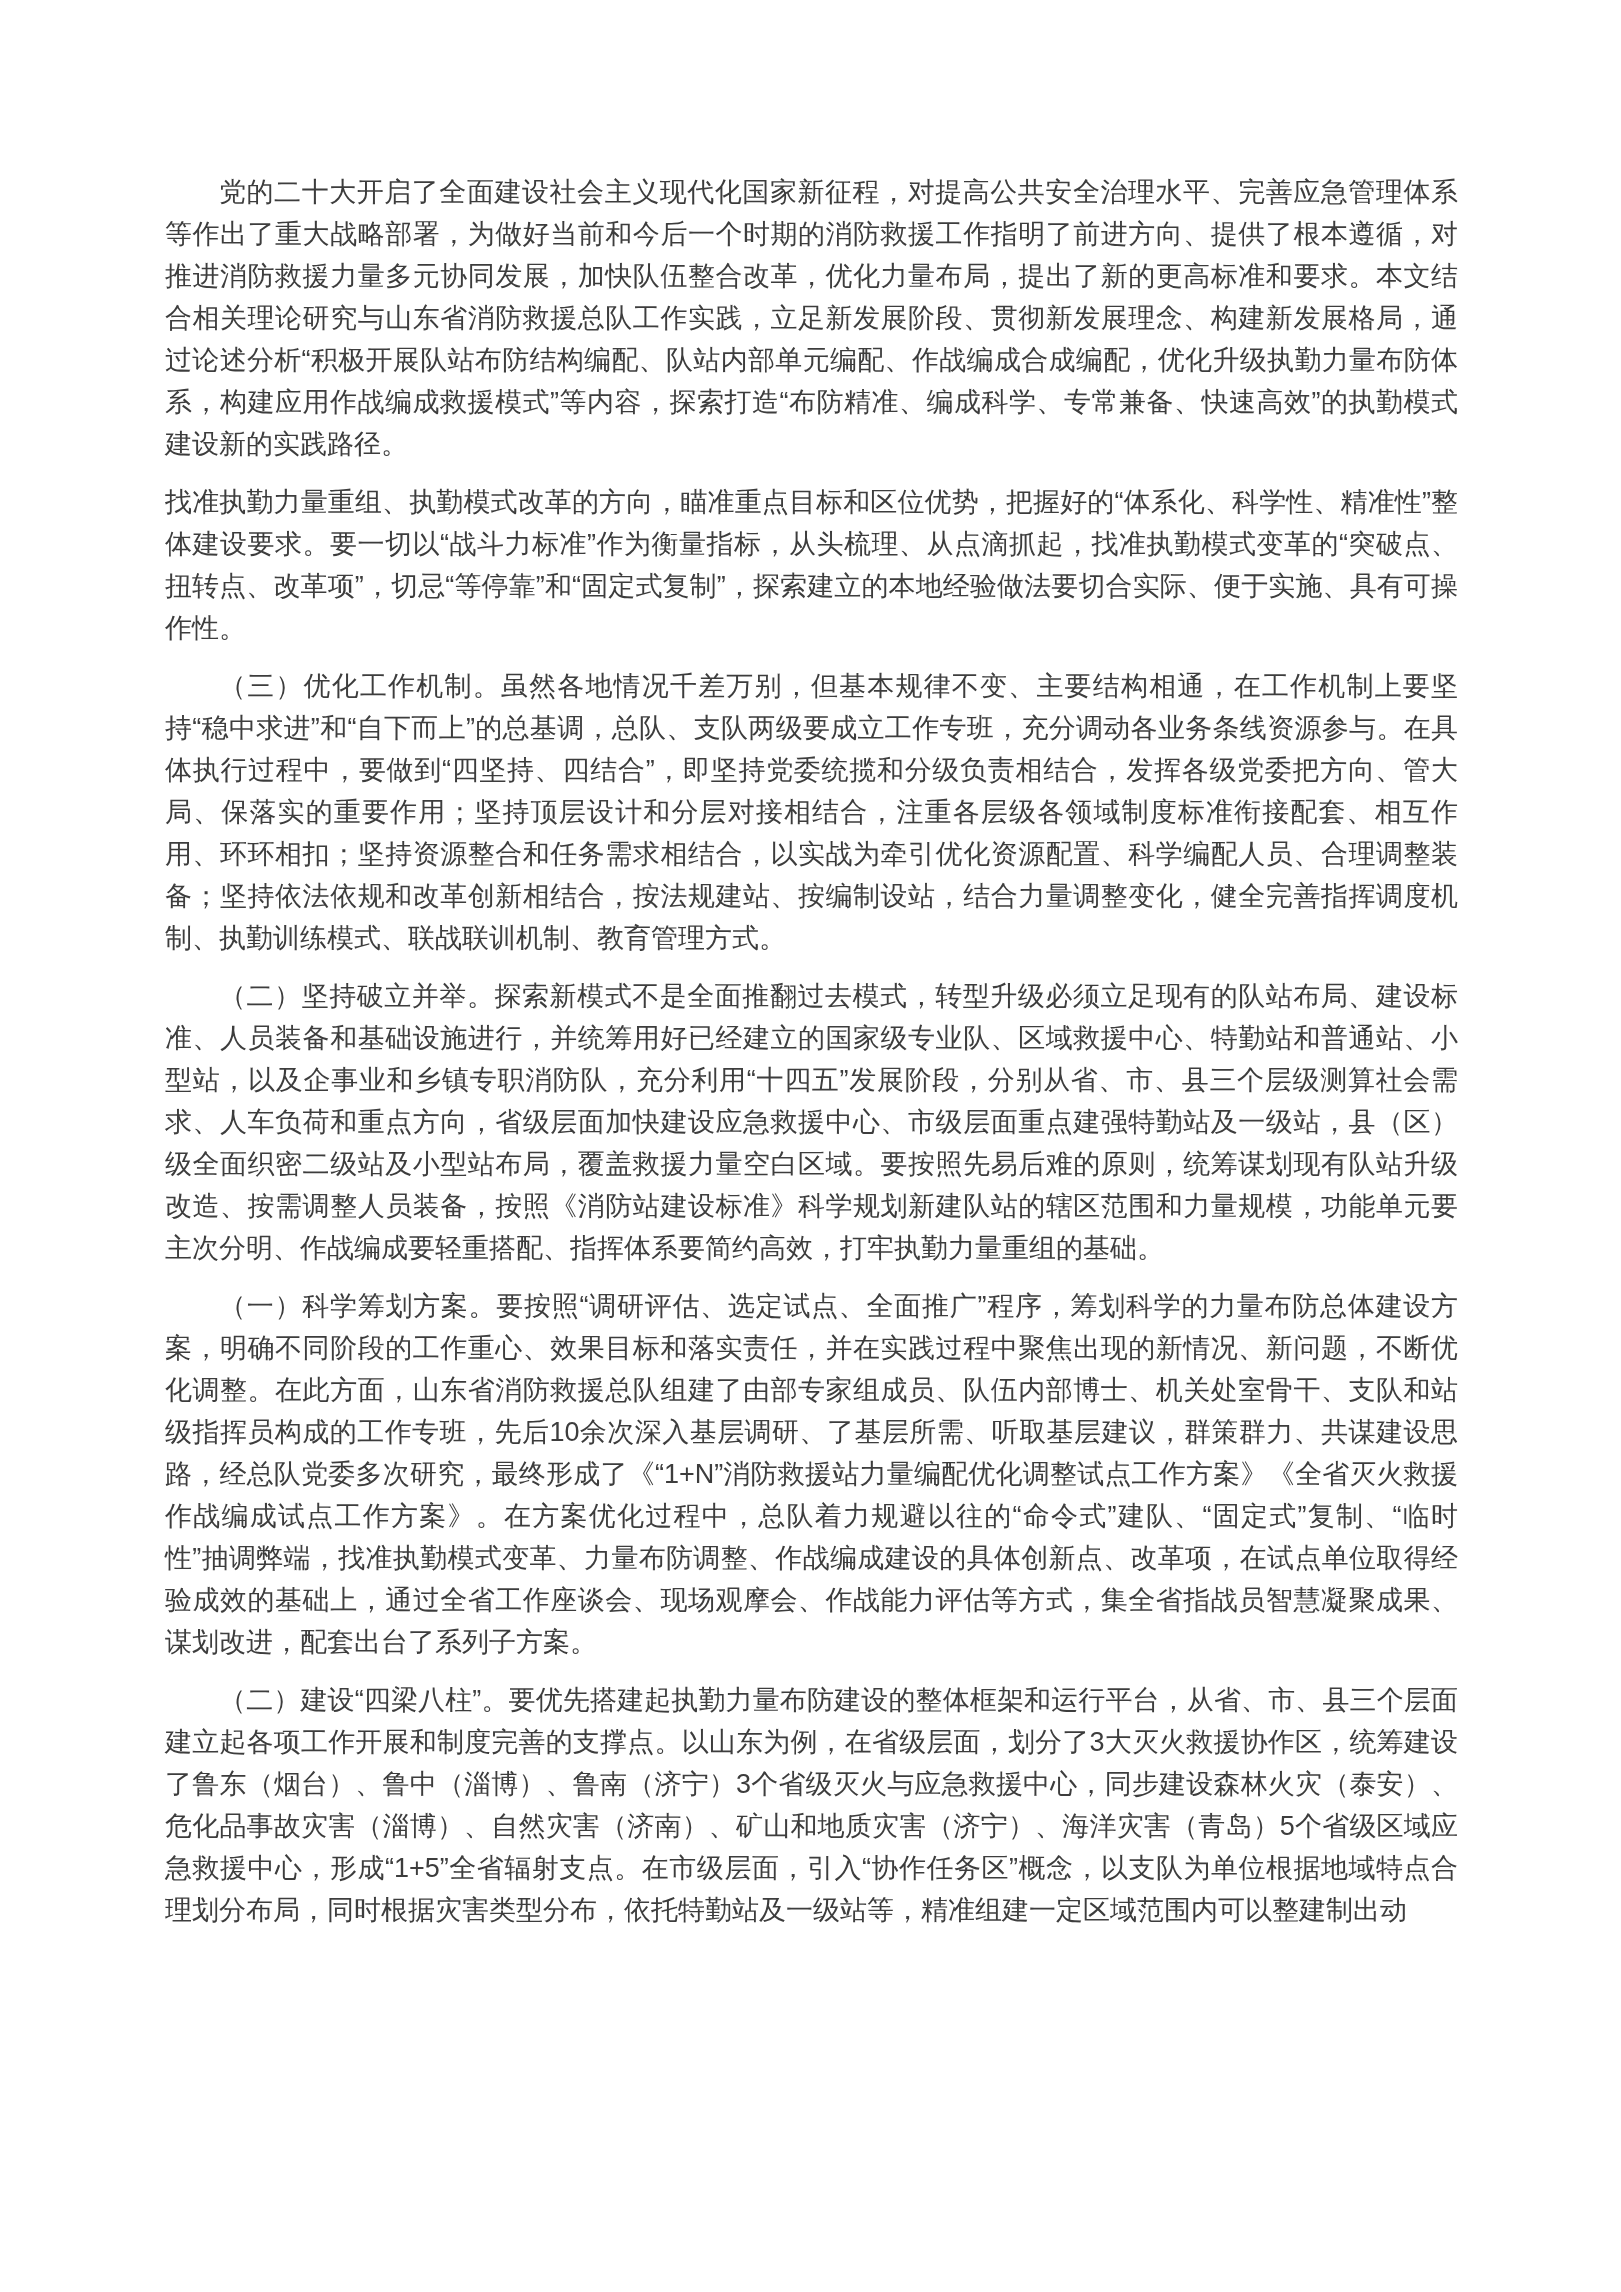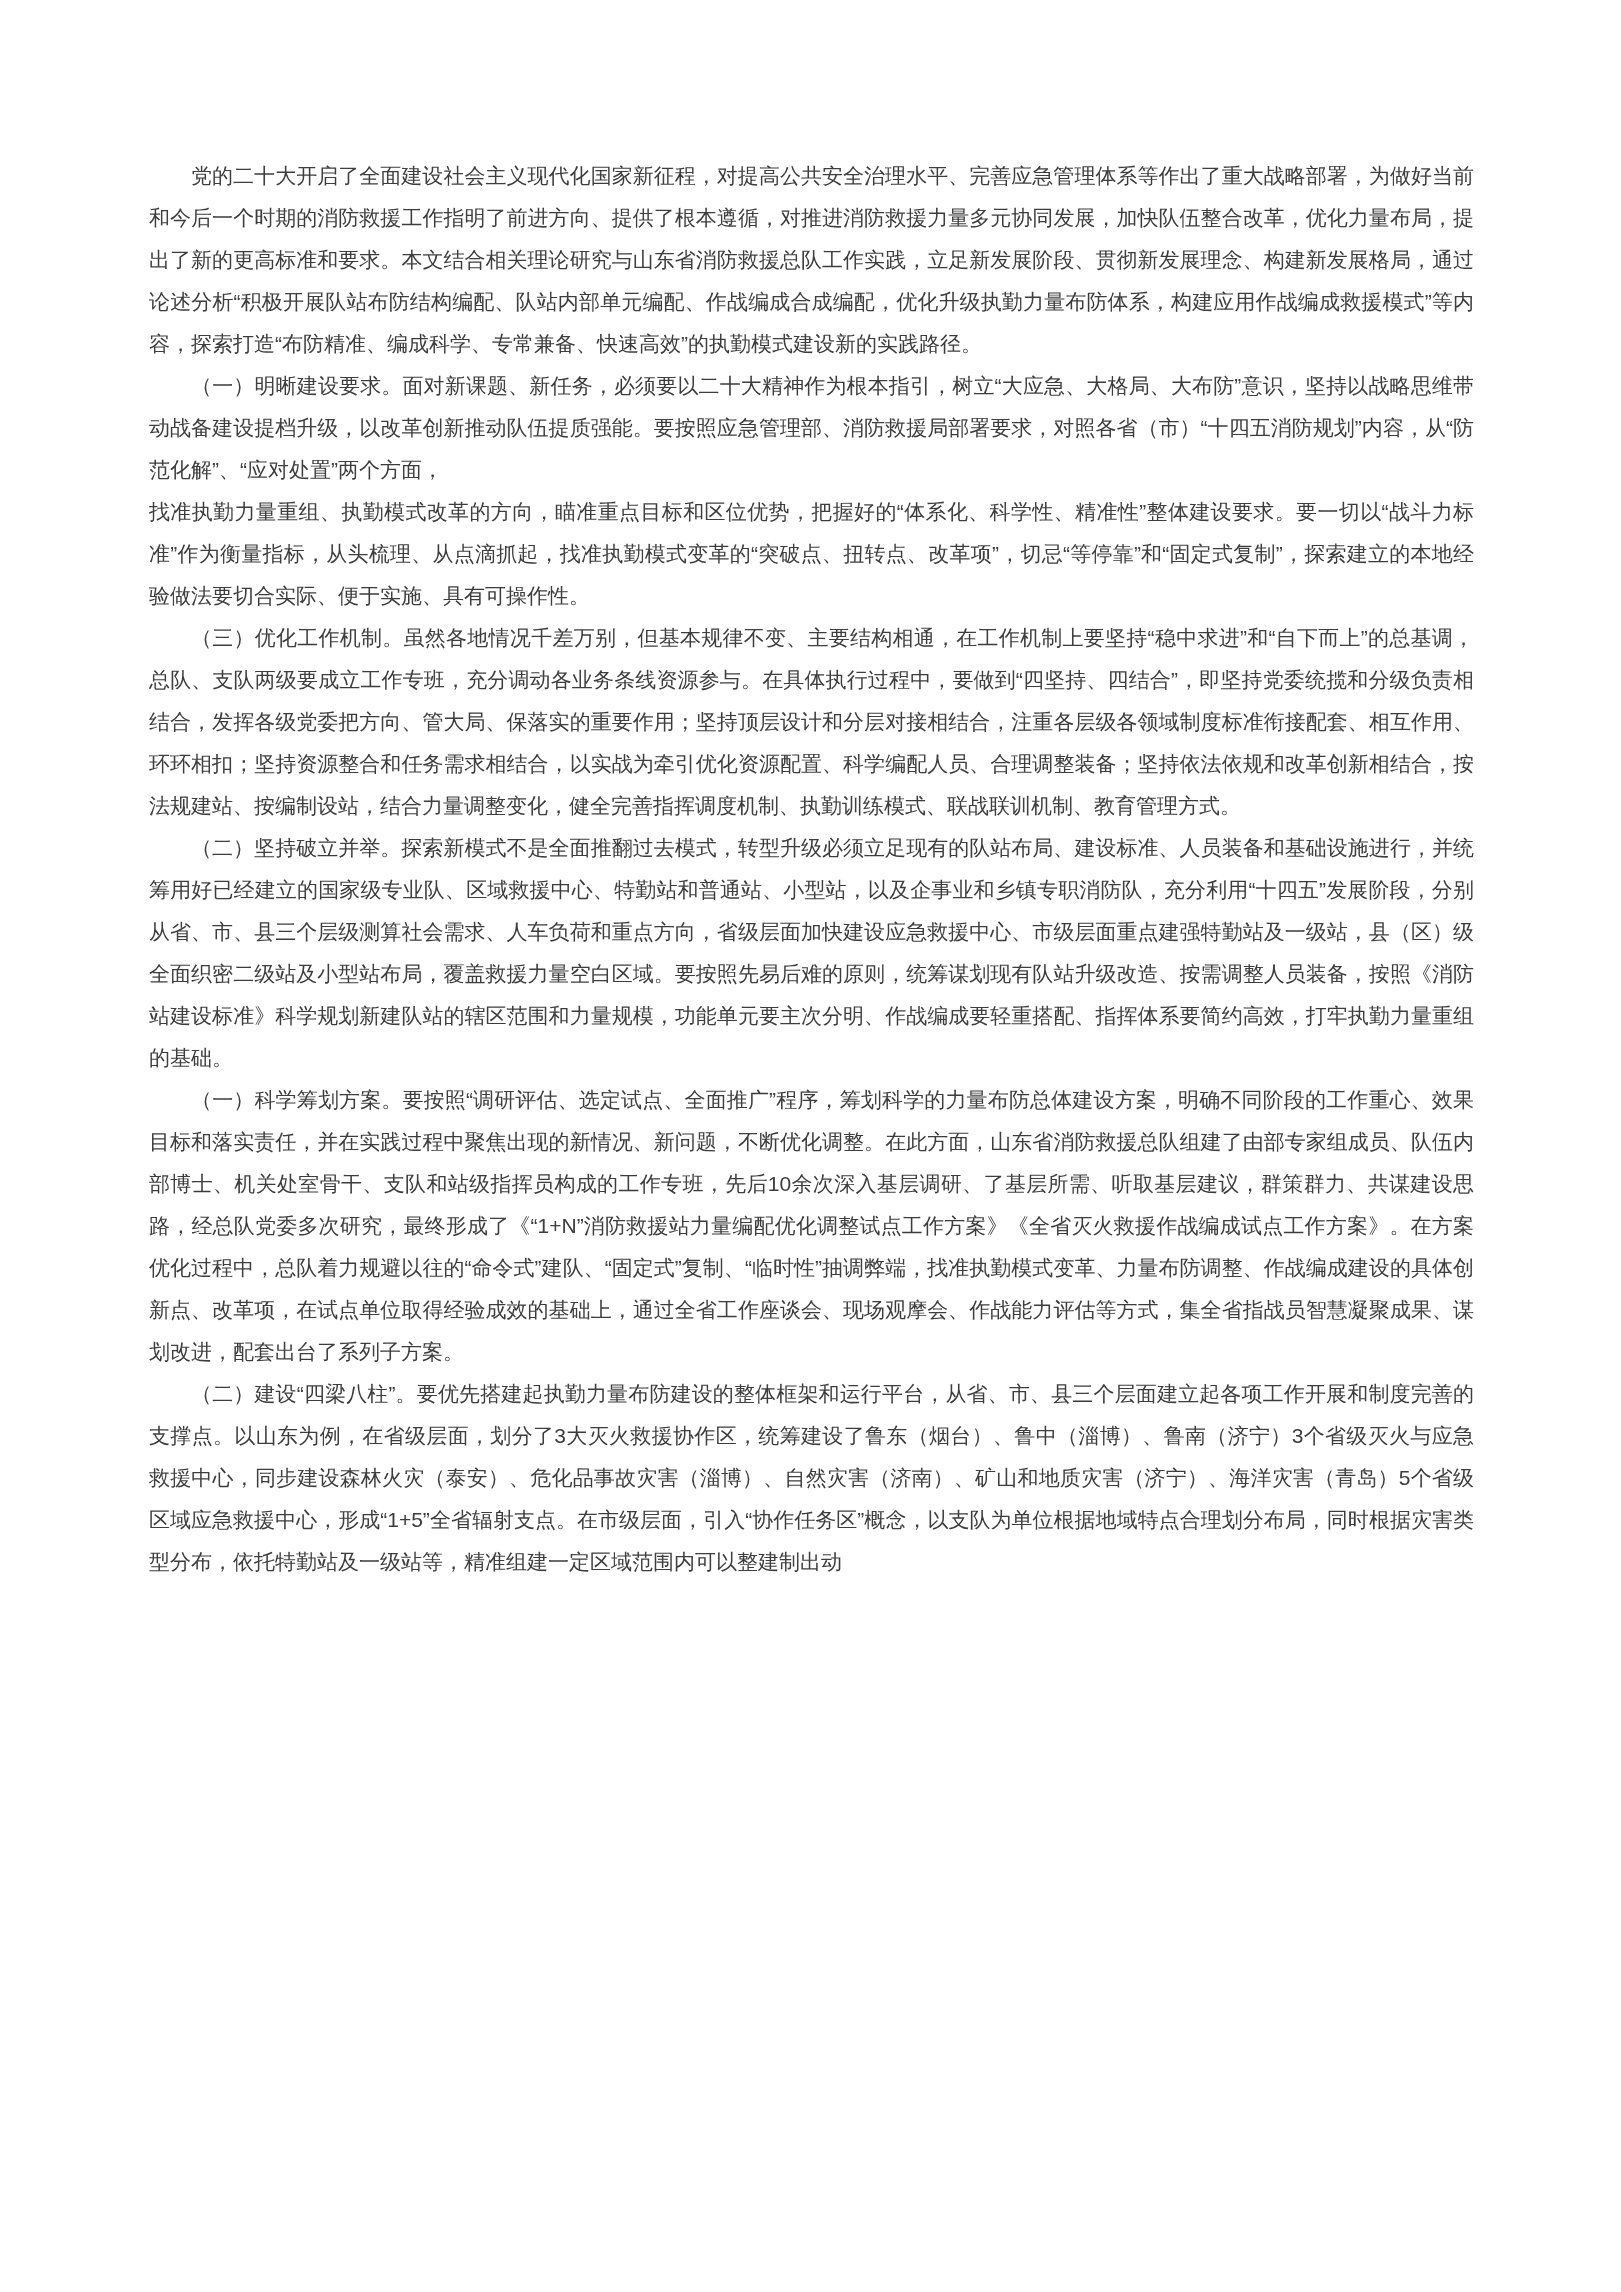--- a/index.html
+++ b/index.html
@@ -21,8 +21,8 @@
     width: 1325px;
   }
   .doc p {
-    margin: 0;
-    font-size: 21px;
+    margin: 16px;
+    font-size: 27px;
     line-height: 42px;
     color: #3d3d3d;
     text-align: justify;

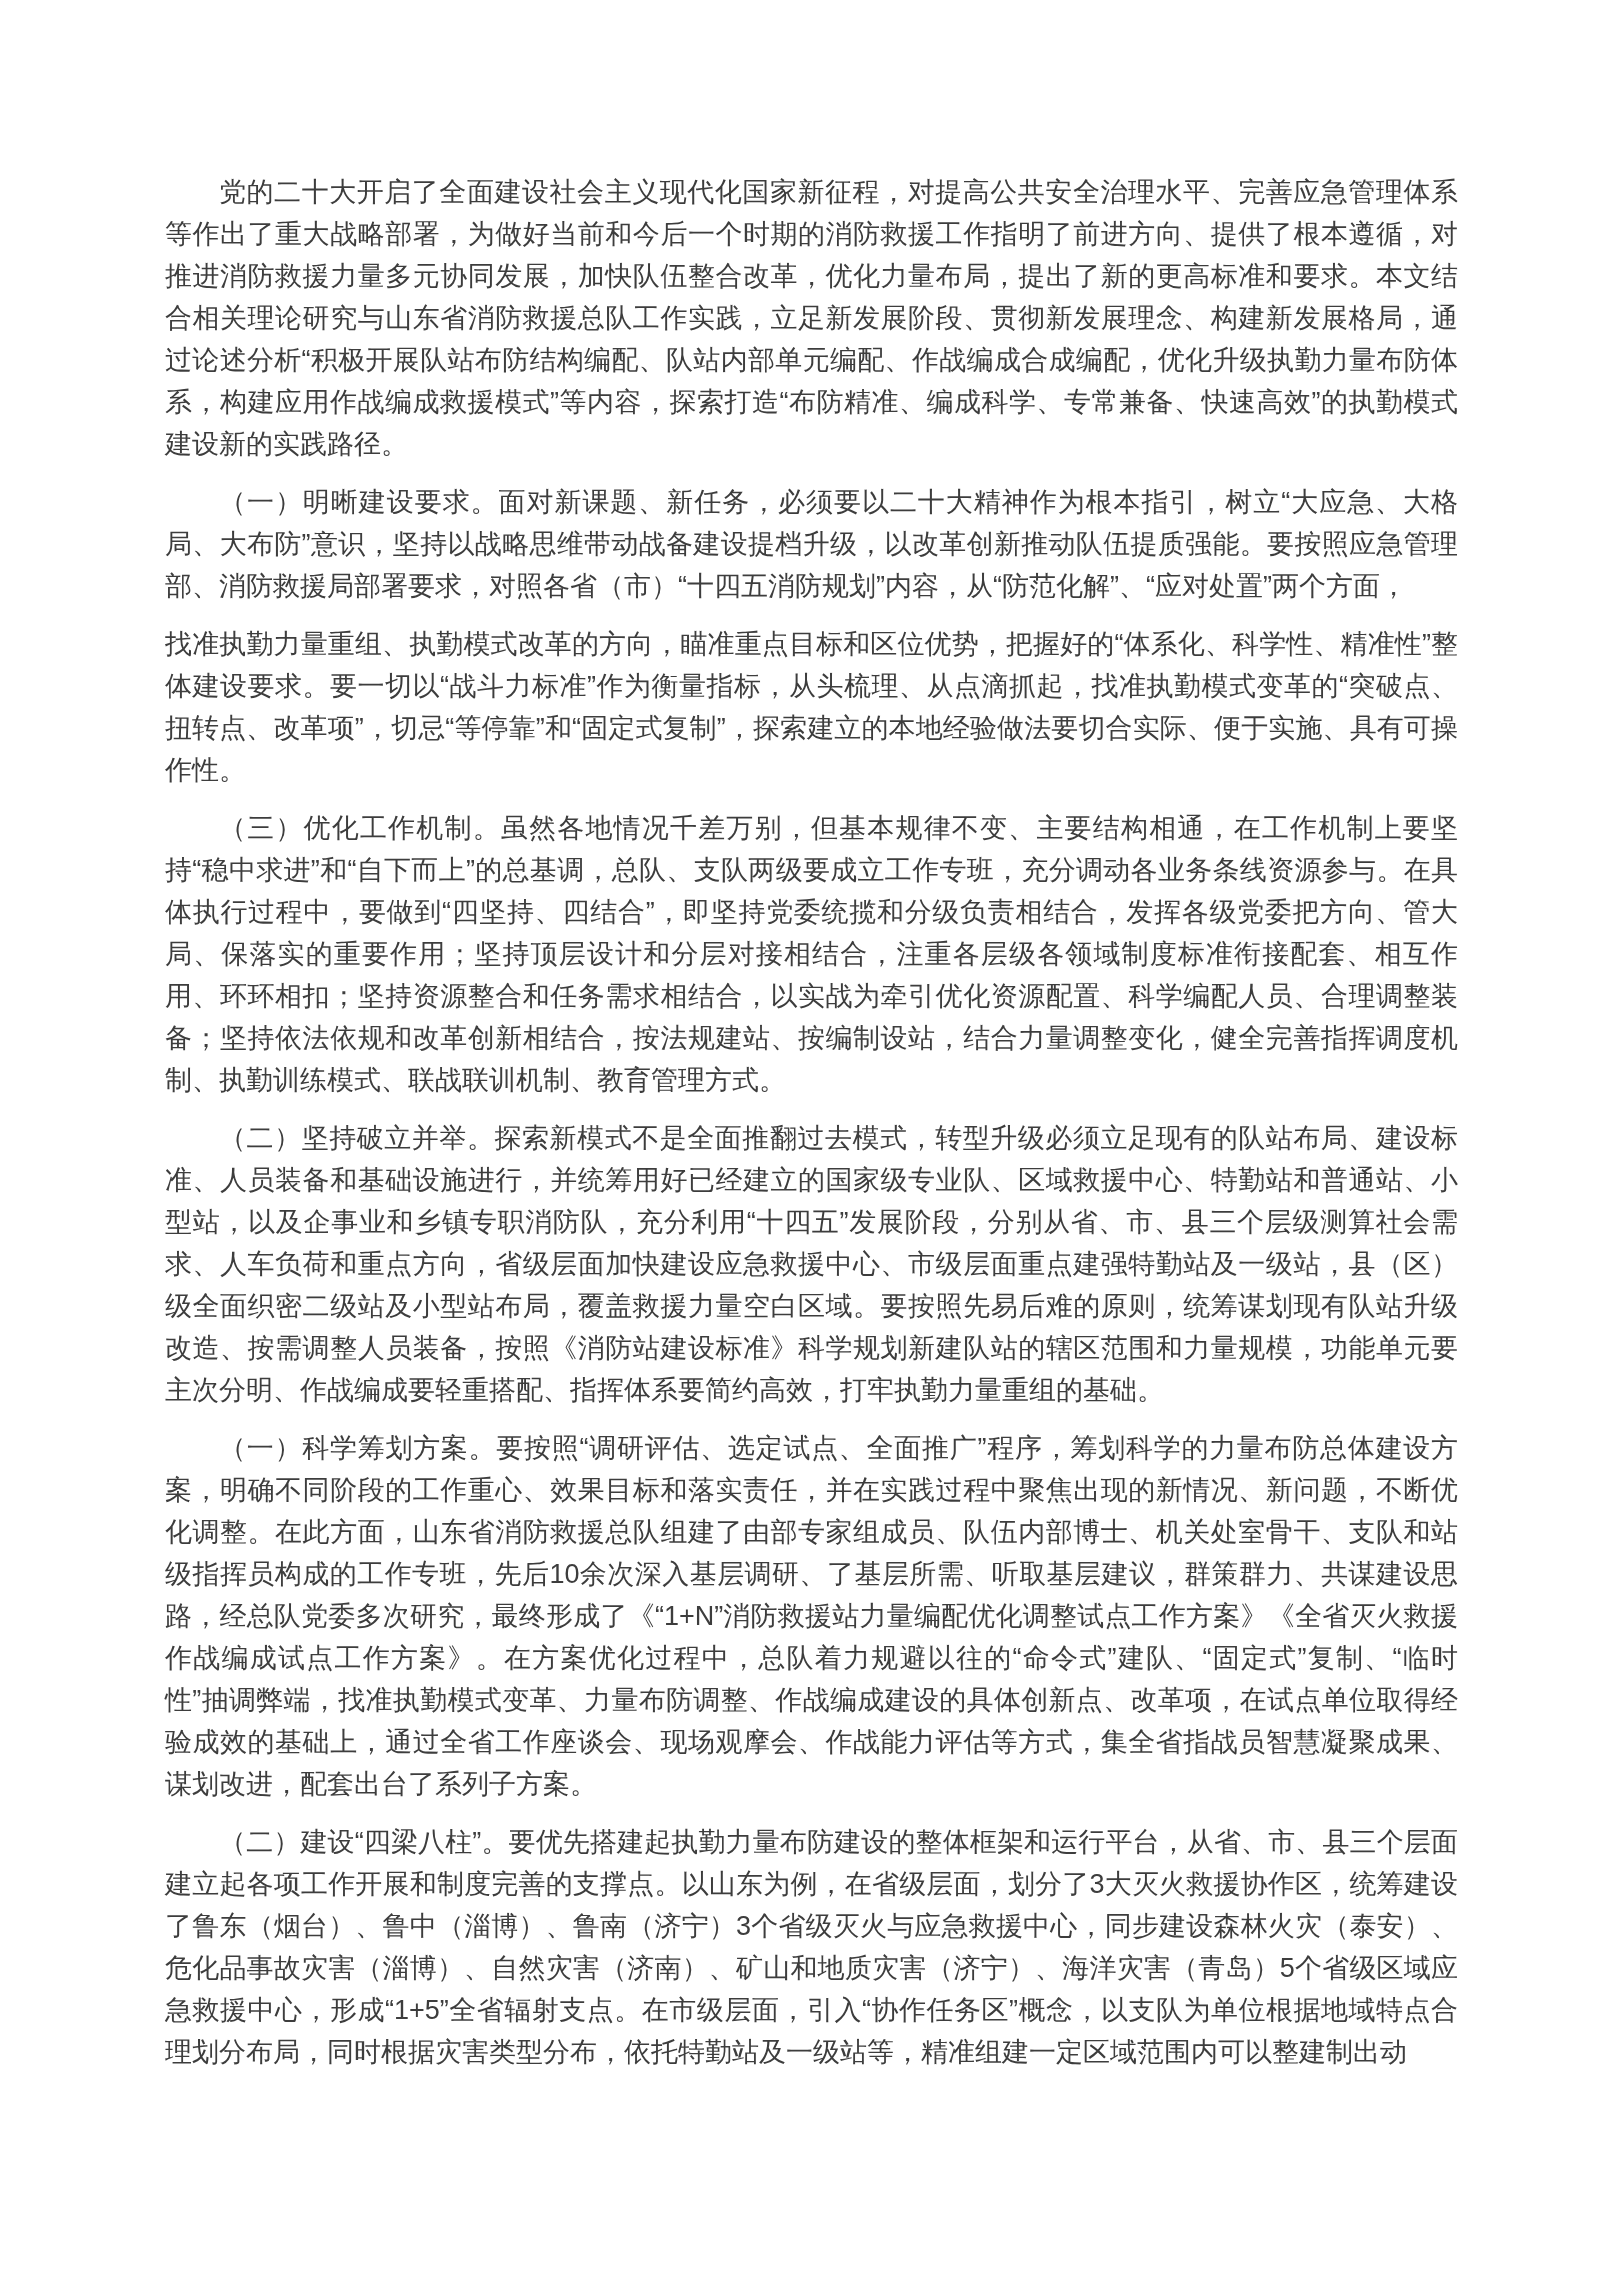--- a/index.html
+++ b/index.html
@@ -42,7 +42,6 @@
 <div class="page">
   <div class="doc">
     <p>党的二十大开启了全面建设社会主义现代化国家新征程，对提高公共安全治理水平、完善应急管理体系等作出了重大战略部署，为做好当前和今后一个时期的消防救援工作指明了前进方向、提供了根本遵循，对推进消防救援力量多元协同发展，加快队伍整合改革，优化力量布局，提出了新的更高标准和要求。本文结合相关理论研究与山东省消防救援总队工作实践，立足新发展阶段、贯彻新发展理念、构建新发展格局，通过论述分析“积极开展队站布防结构编配、队站内部单元编配、作战编成合成编配，优化升级执勤力量布防体系，构建应用作战编成救援模式”等内容，探索打造“布防精准、编成科学、专常兼备、快速高效”的执勤模式建设新的实践路径。</p>
-    <p>（一）明晰建设要求。面对新课题、新任务，必须要以二十大精神作为根本指引，树立“大应急、大格局、大布防”意识，坚持以战略思维带动战备建设提档升级，以改革创新推动队伍提质强能。要按照应急管理部、消防救援局部署要求，对照各省（市）“十四五消防规划”内容，从“防范化解”、“应对处置”两个方面，</p>
     <p class="no-indent">找准执勤力量重组、执勤模式改革的方向，瞄准重点目标和区位优势，把握好的“体系化、科学性、精准性”整体建设要求。要一切以“战斗力标准”作为衡量指标，从头梳理、从点滴抓起，找准执勤模式变革的“突破点、扭转点、改革项”，切忌“等停靠”和“固定式复制”，探索建立的本地经验做法要切合实际、便于实施、具有可操作性。</p>
     <p>（三）优化工作机制。虽然各地情况千差万别，但基本规律不变、主要结构相通，在工作机制上要坚持“稳中求进”和“自下而上”的总基调，总队、支队两级要成立工作专班，充分调动各业务条线资源参与。在具体执行过程中，要做到“四坚持、四结合”，即坚持党委统揽和分级负责相结合，发挥各级党委把方向、管大局、保落实的重要作用；坚持顶层设计和分层对接相结合，注重各层级各领域制度标准衔接配套、相互作用、环环相扣；坚持资源整合和任务需求相结合，以实战为牵引优化资源配置、科学编配人员、合理调整装备；坚持依法依规和改革创新相结合，按法规建站、按编制设站，结合力量调整变化，健全完善指挥调度机制、执勤训练模式、联战联训机制、教育管理方式。</p>
     <p>（二）坚持破立并举。探索新模式不是全面推翻过去模式，转型升级必须立足现有的队站布局、建设标准、人员装备和基础设施进行，并统筹用好已经建立的国家级专业队、区域救援中心、特勤站和普通站、小型站，以及企事业和乡镇专职消防队，充分利用“十四五”发展阶段，分别从省、市、县三个层级测算社会需求、人车负荷和重点方向，省级层面加快建设应急救援中心、市级层面重点建强特勤站及一级站，县（区）级全面织密二级站及小型站布局，覆盖救援力量空白区域。要按照先易后难的原则，统筹谋划现有队站升级改造、按需调整人员装备，按照《消防站建设标准》科学规划新建队站的辖区范围和力量规模，功能单元要主次分明、作战编成要轻重搭配、指挥体系要简约高效，打牢执勤力量重组的基础。</p>

